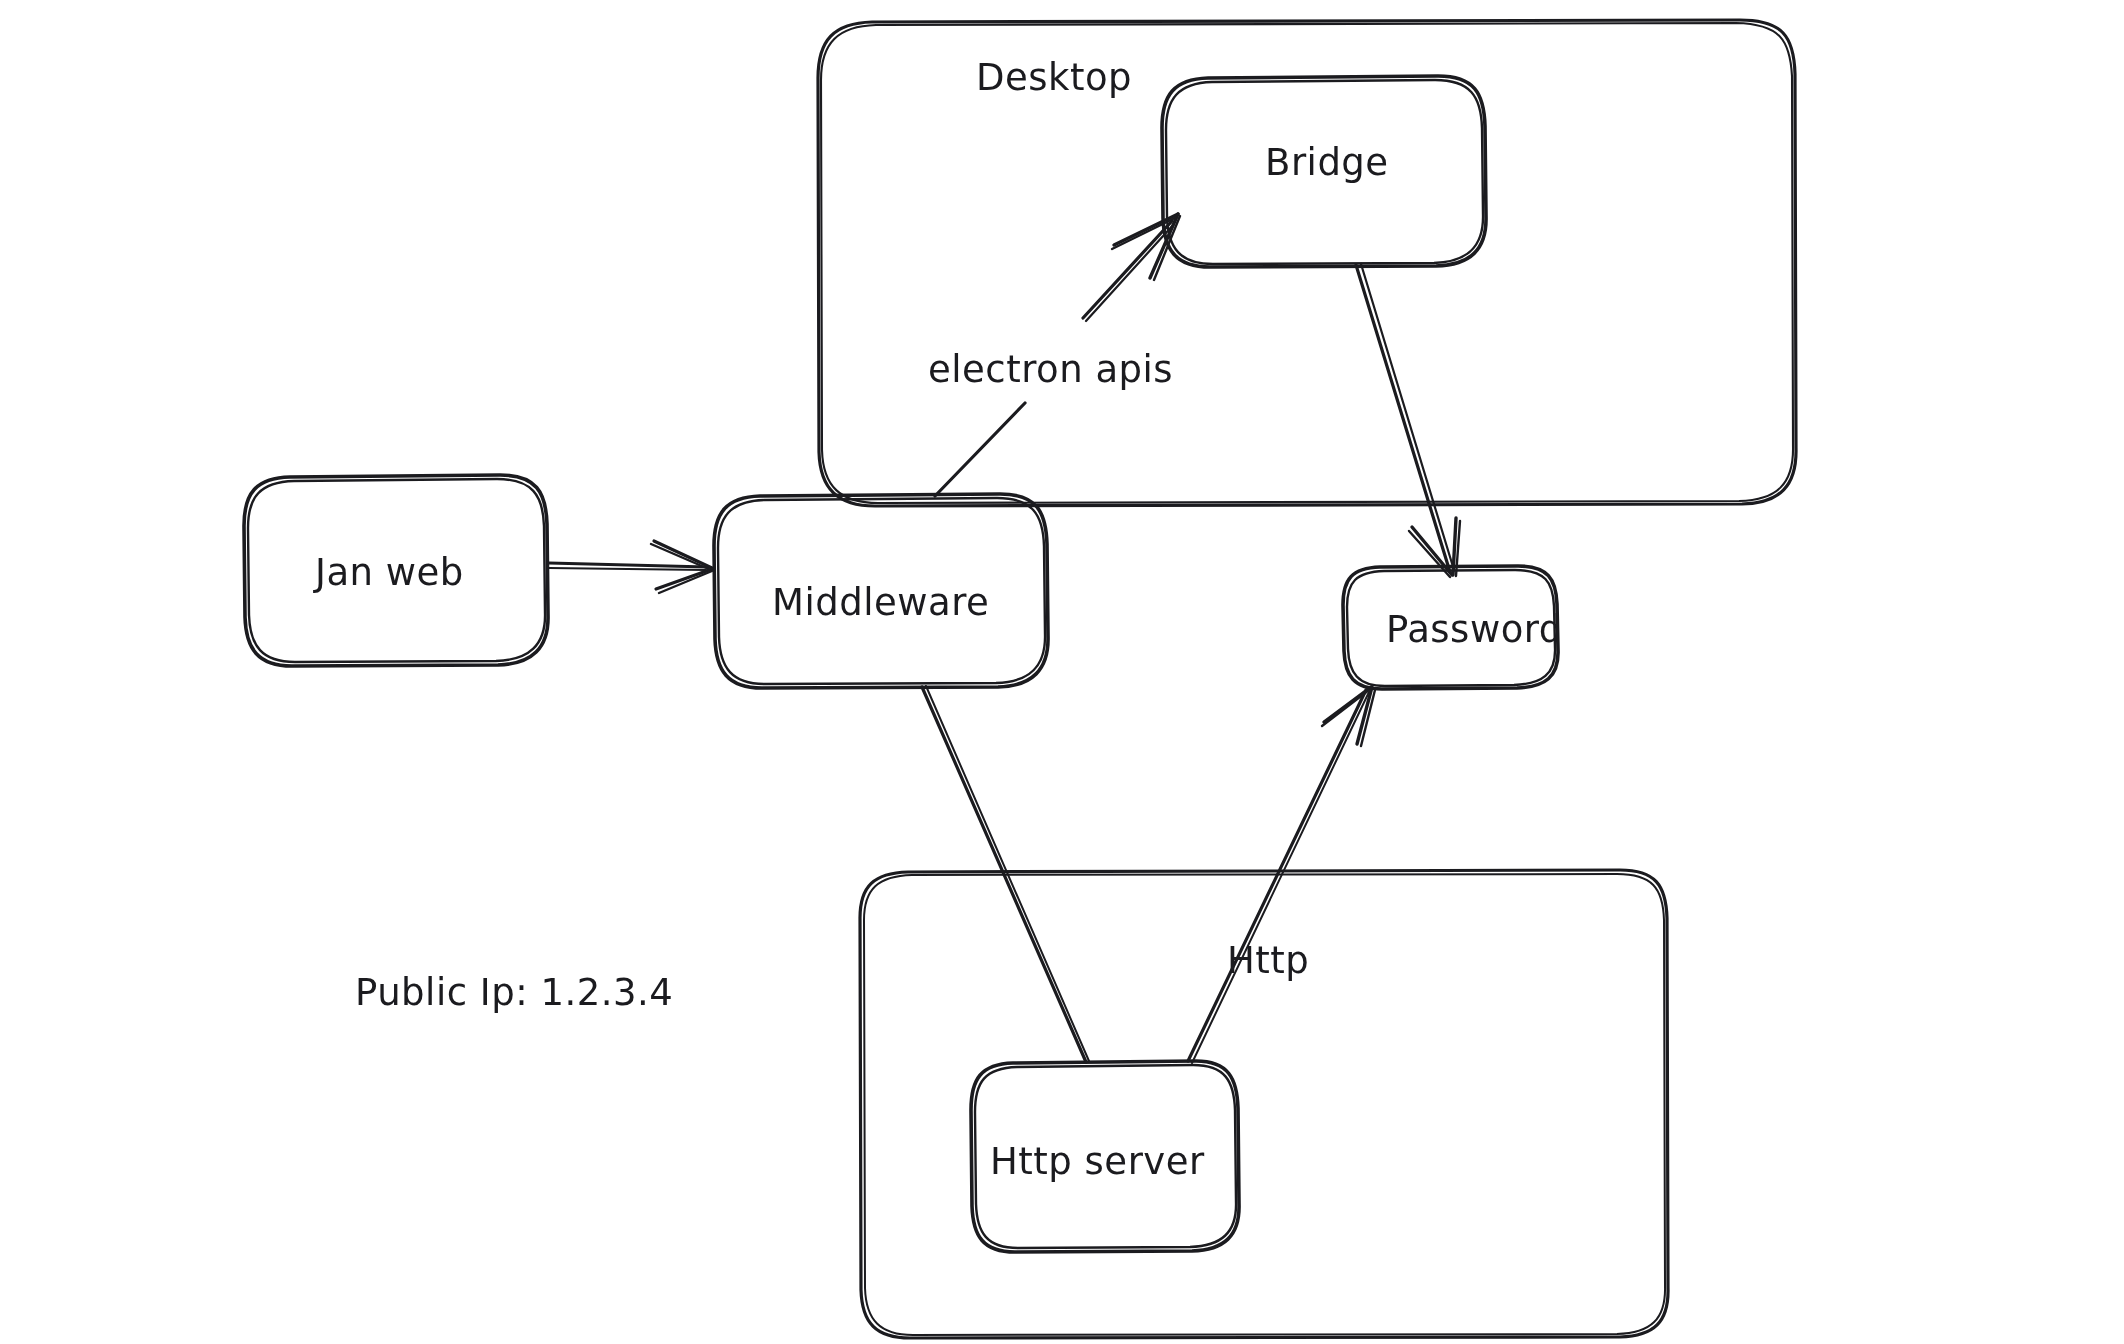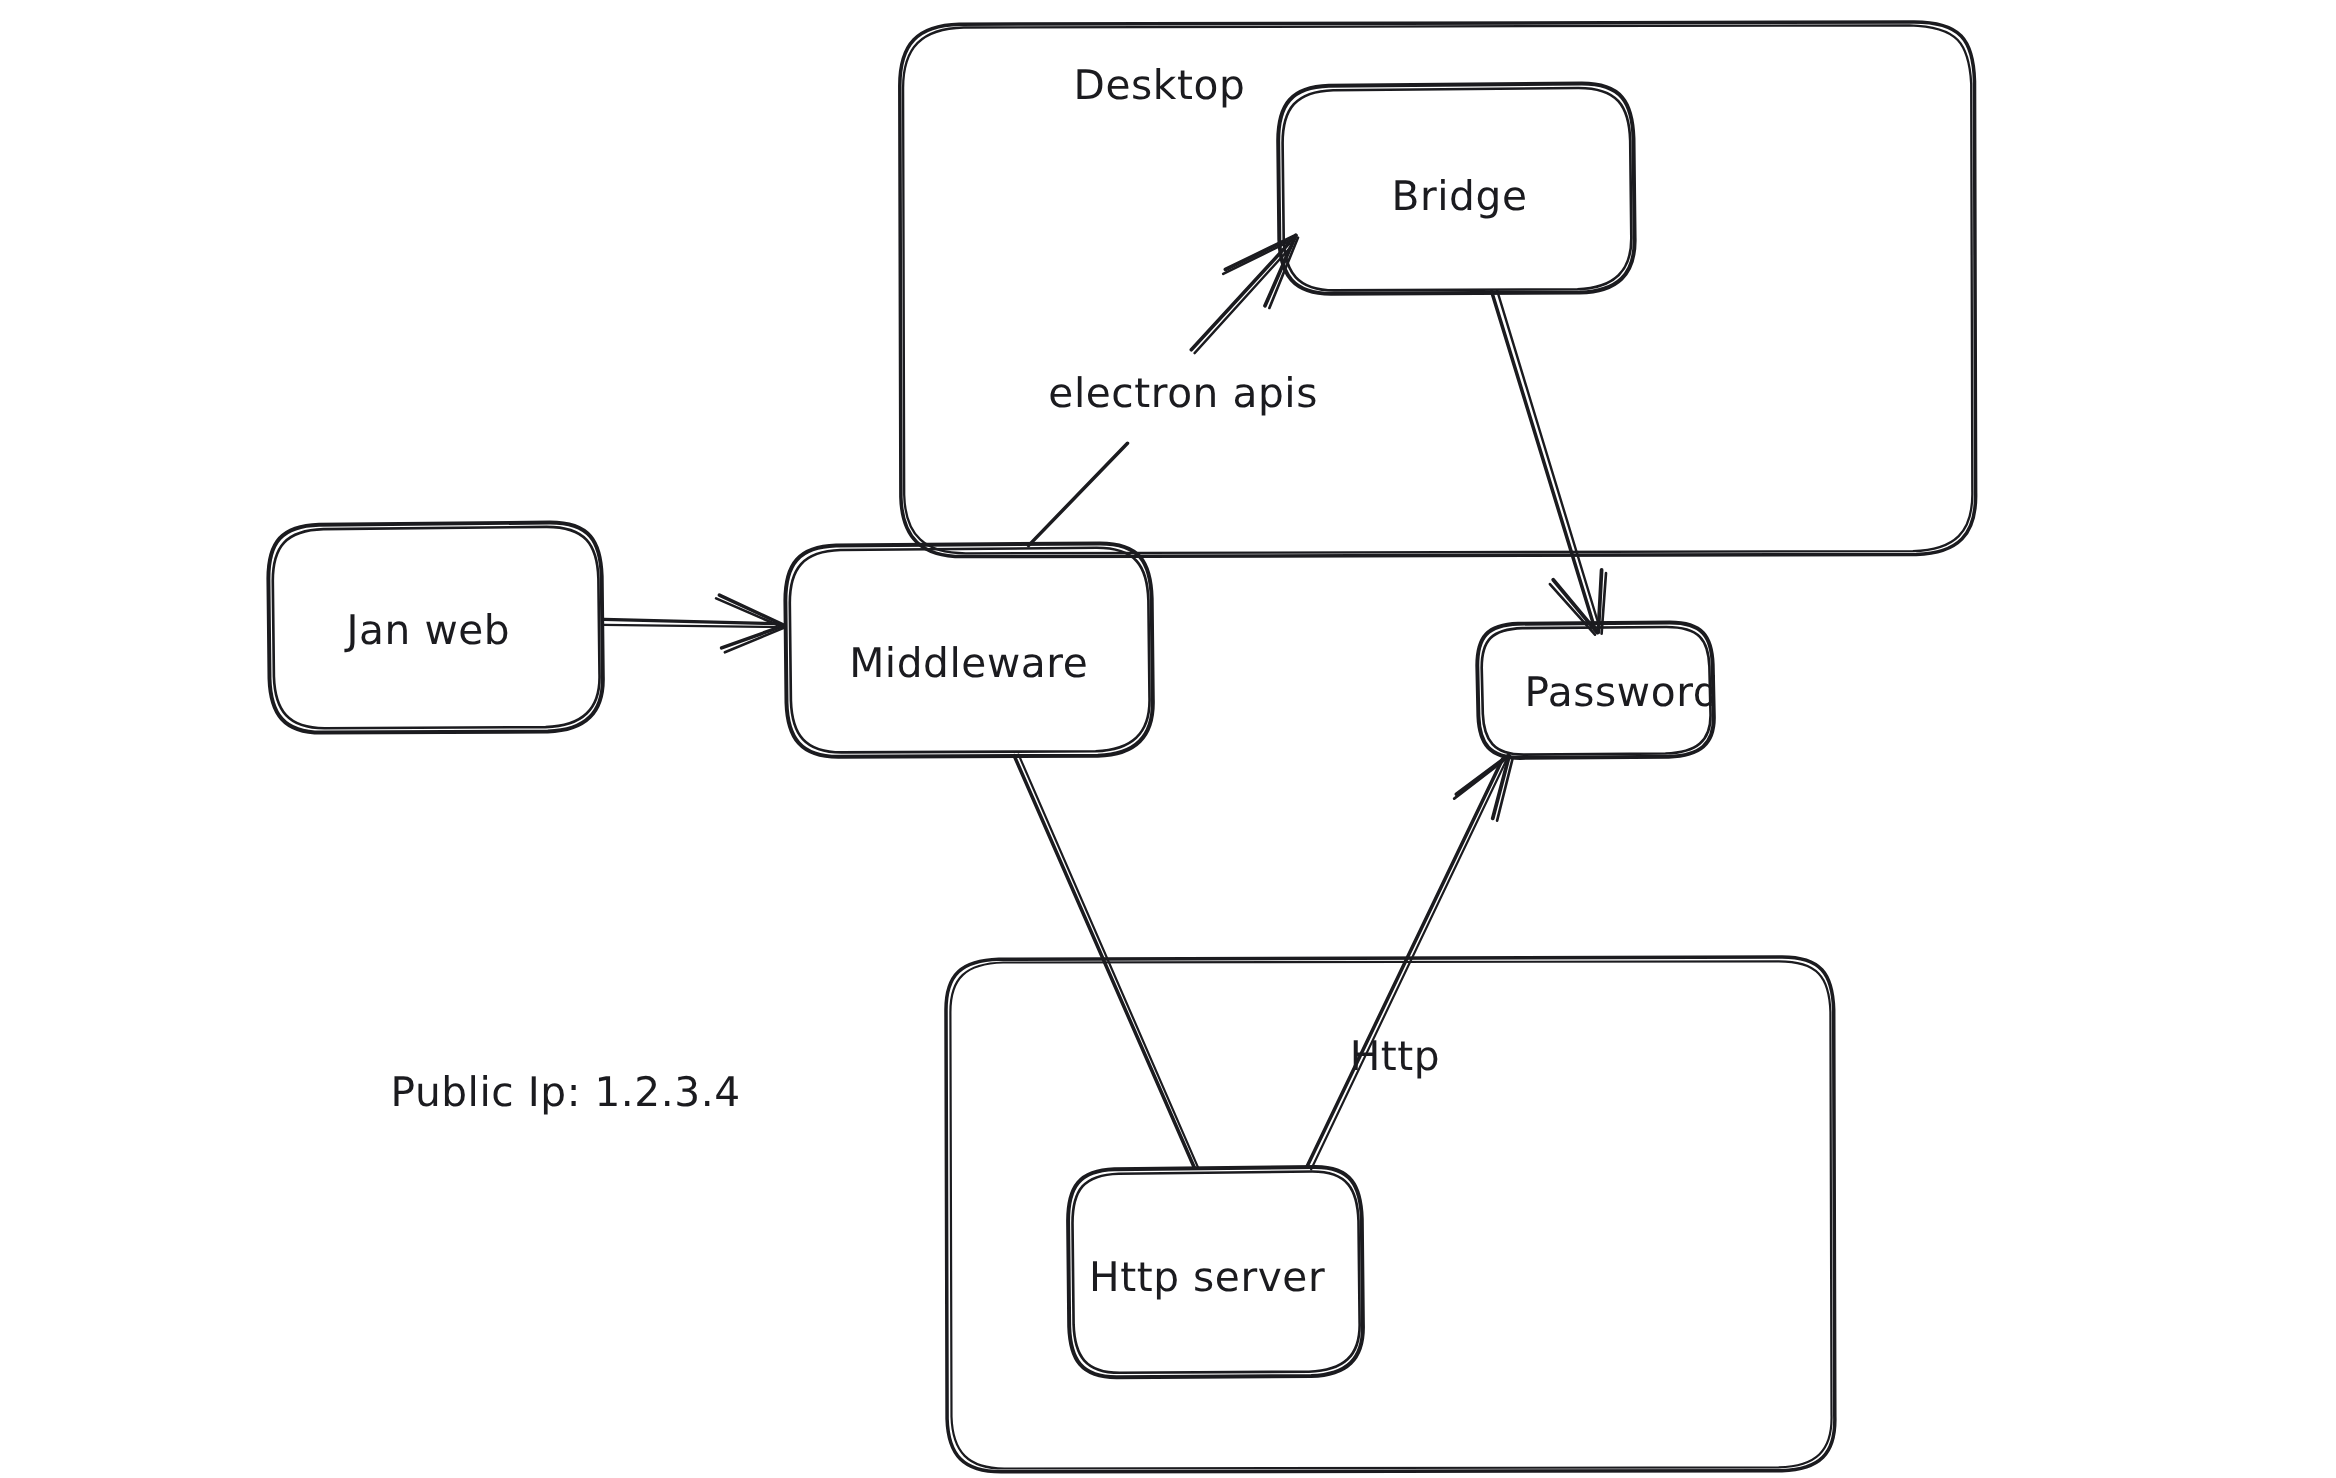--- a/index.html
+++ b/index.html
@@ -278,7 +278,7 @@
 
   <div class="lbl node-label" style="left:772px; top:580px;">Middleware</div>
 
-  <div class="lbl node-label" style="left:1265px; top:156px;">Bridge</div>
+  <div class="lbl node-label" style="left:1265px; top:140px;">Bridge</div>
 
   <div class="lbl node-label" style="left:1386px; top:607px;">Password</div>
 

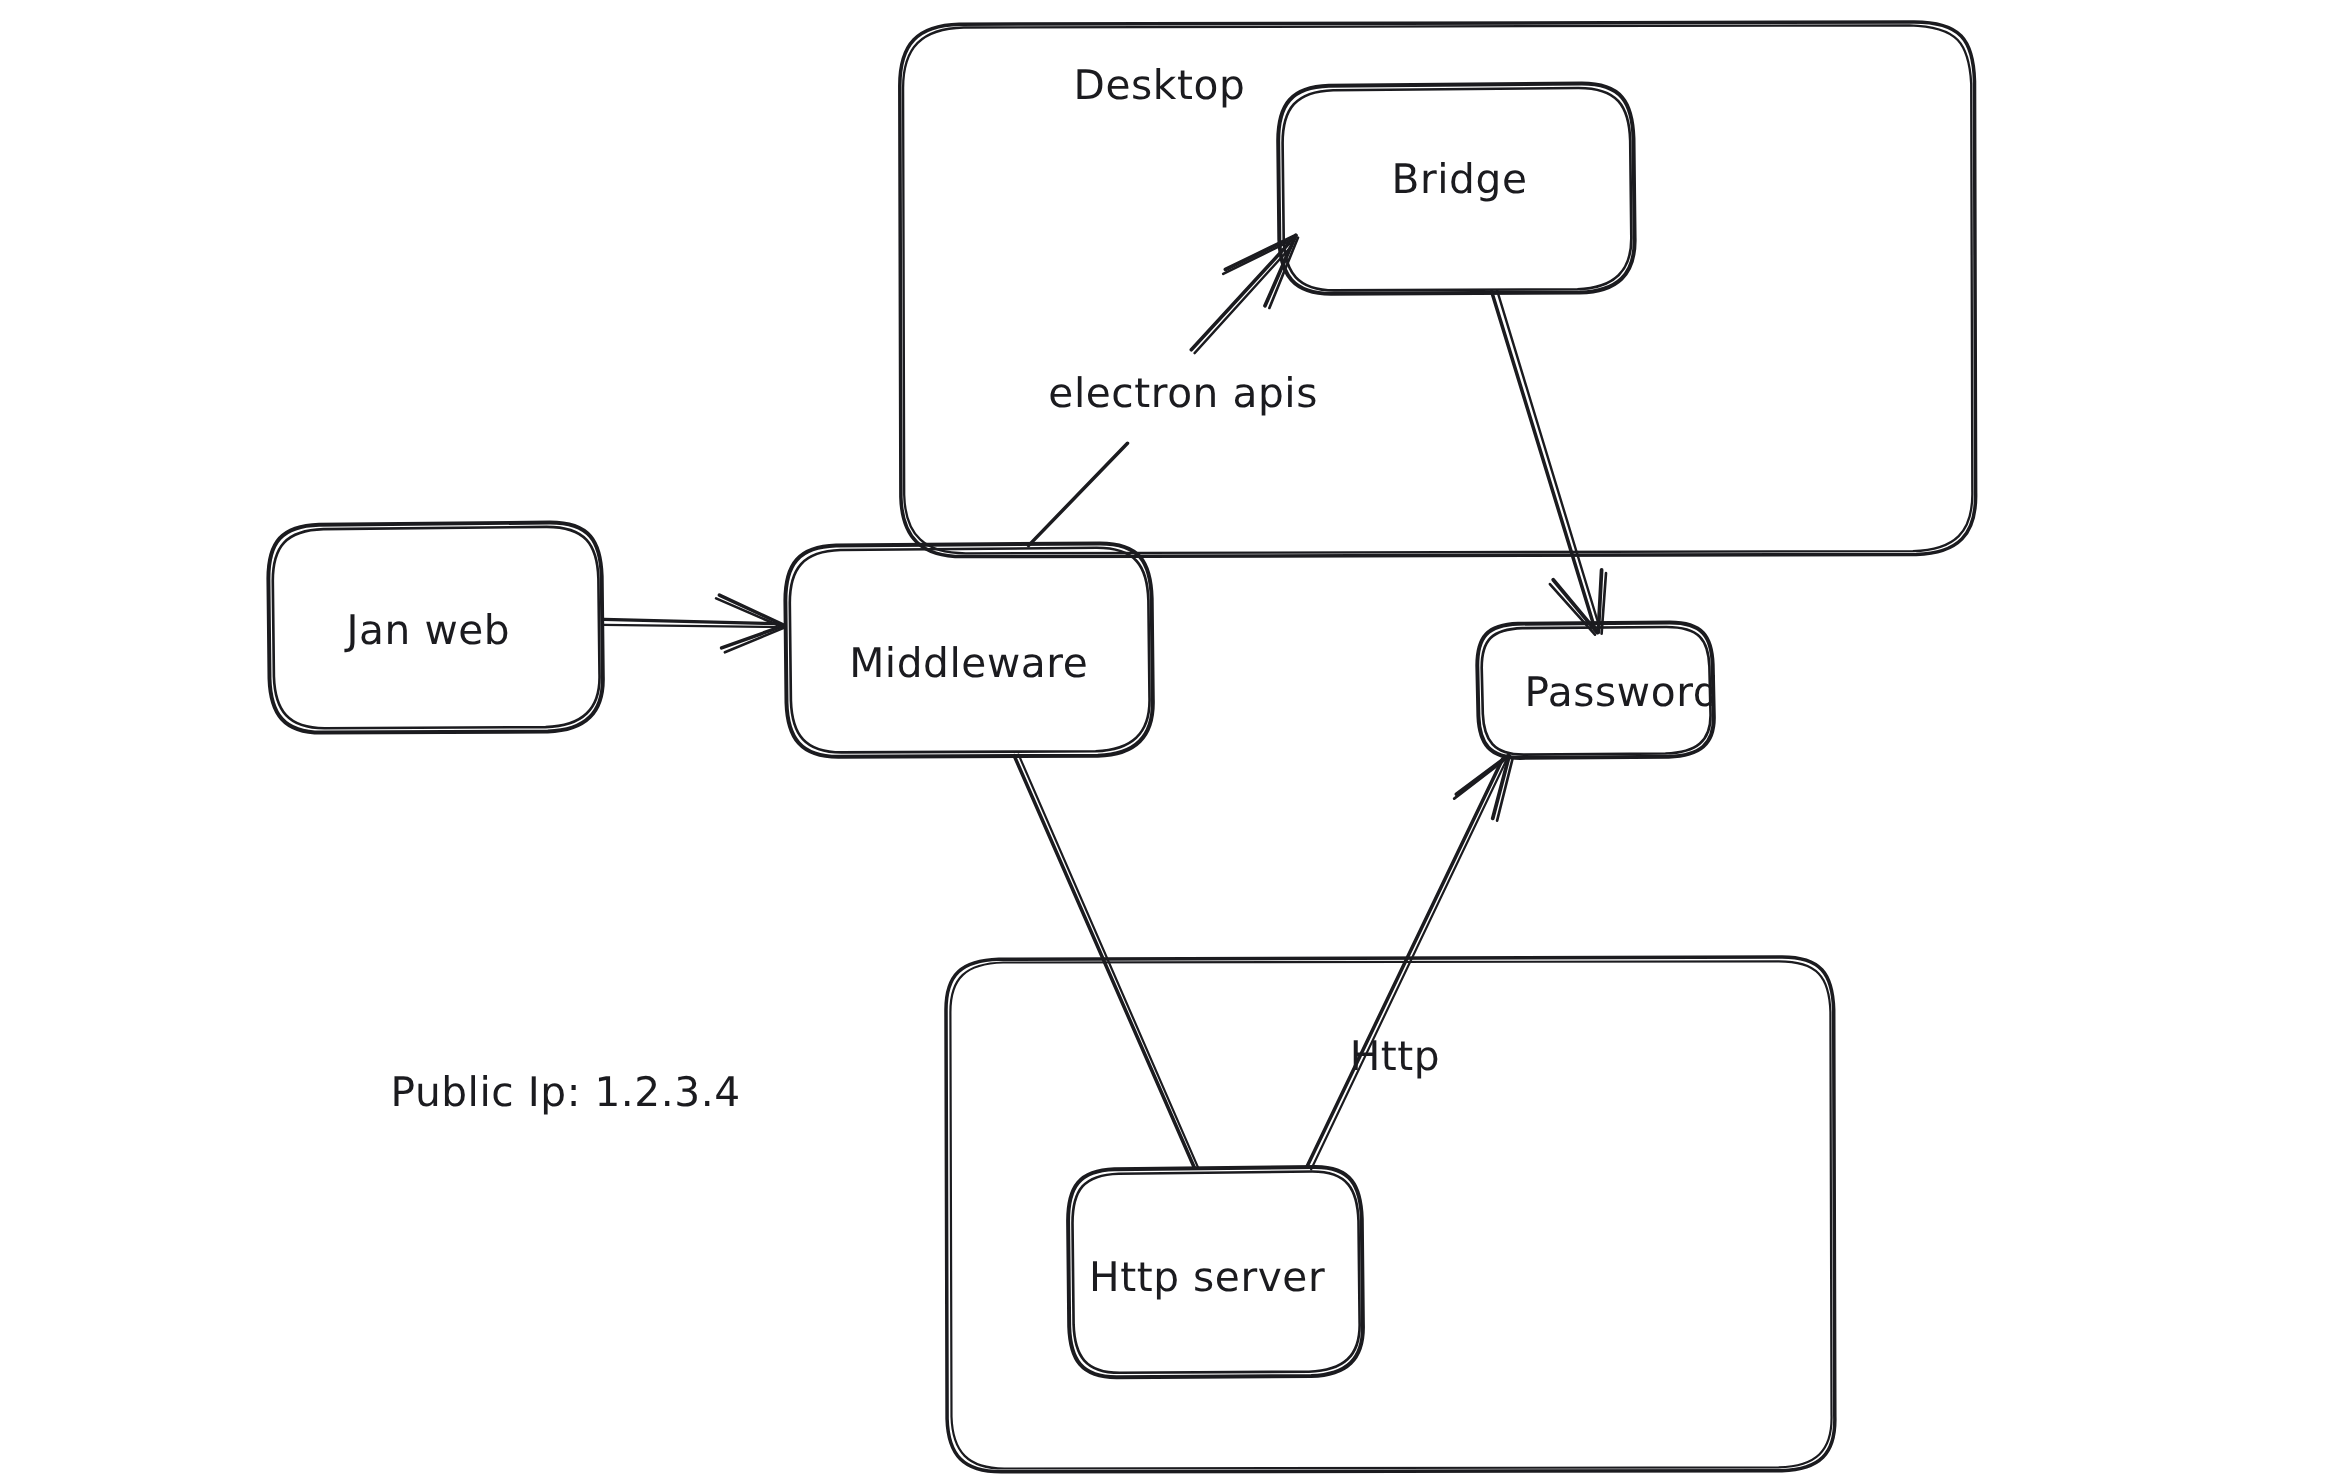--- a/index.html
+++ b/index.html
@@ -284,7 +284,7 @@
 
   <div class="lbl node-label" style="left:990px; top:1139px;">Http server</div>
 
-  <div class="lbl edge-label" style="left:928px; top:335px;margin-left:25px;">electron apis</div>
+  <div class="lbl edge-label" style="left:928px; top:347px;">electron apis</div>
 
 
   <div class="lbl edge-label" style="left:1227px; top:938px;">Http</div>

